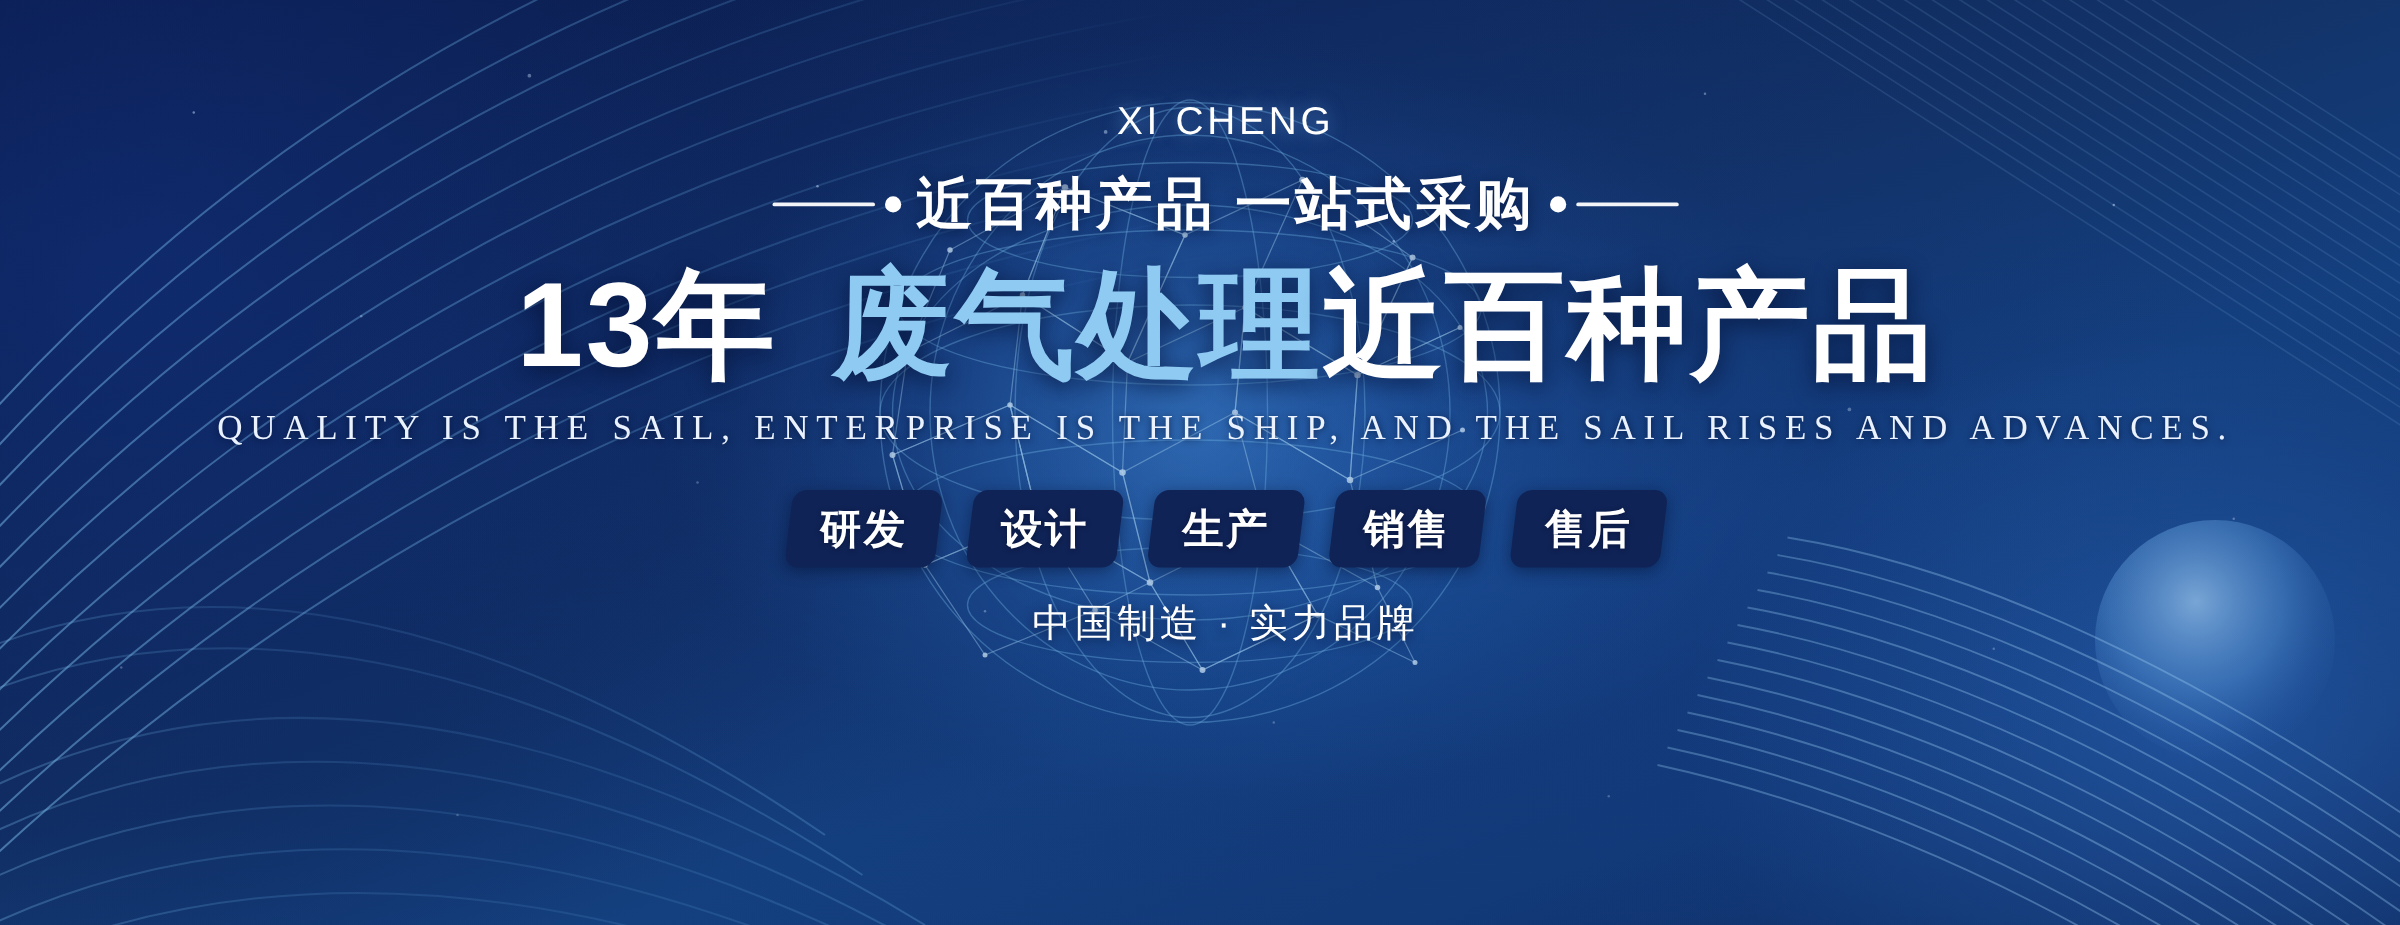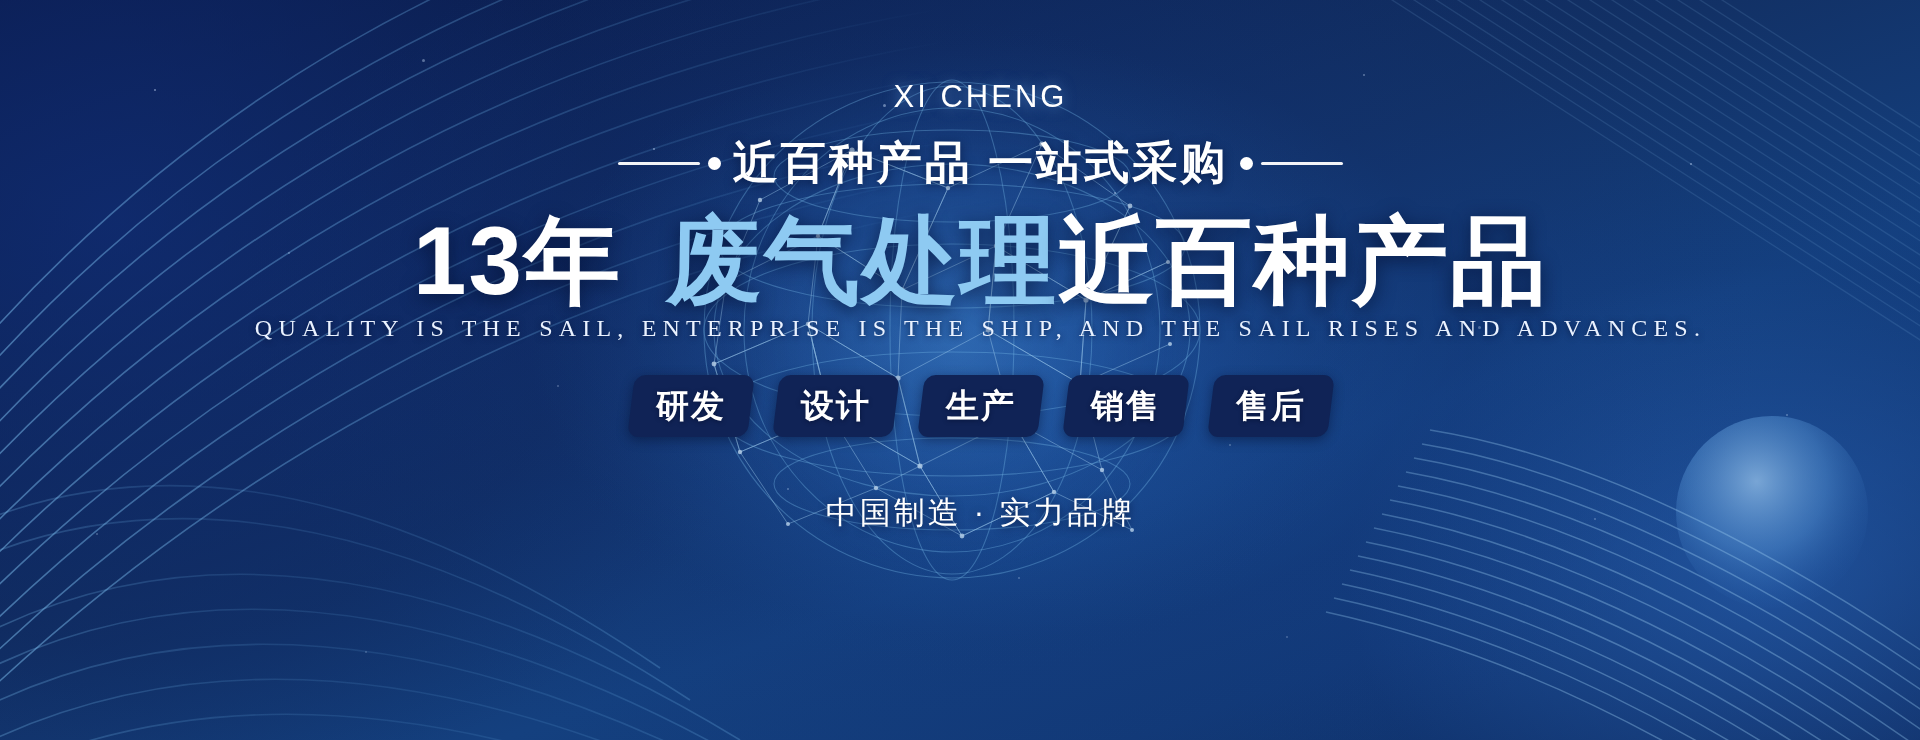--- a/index.html
+++ b/index.html
@@ -74,9 +74,9 @@
   .headline .accent{color:#8ecaf2;margin-left:44px;}
 
   .tagline{
-    margin-top:0;
+    margin-top:12px;
     font-family:"Liberation Serif","DejaVu Serif",serif;
-    font-size:24px;
+    font-size:28px;
     letter-spacing:6.2px;
     color:#eaf2ff;
     white-space:nowrap;

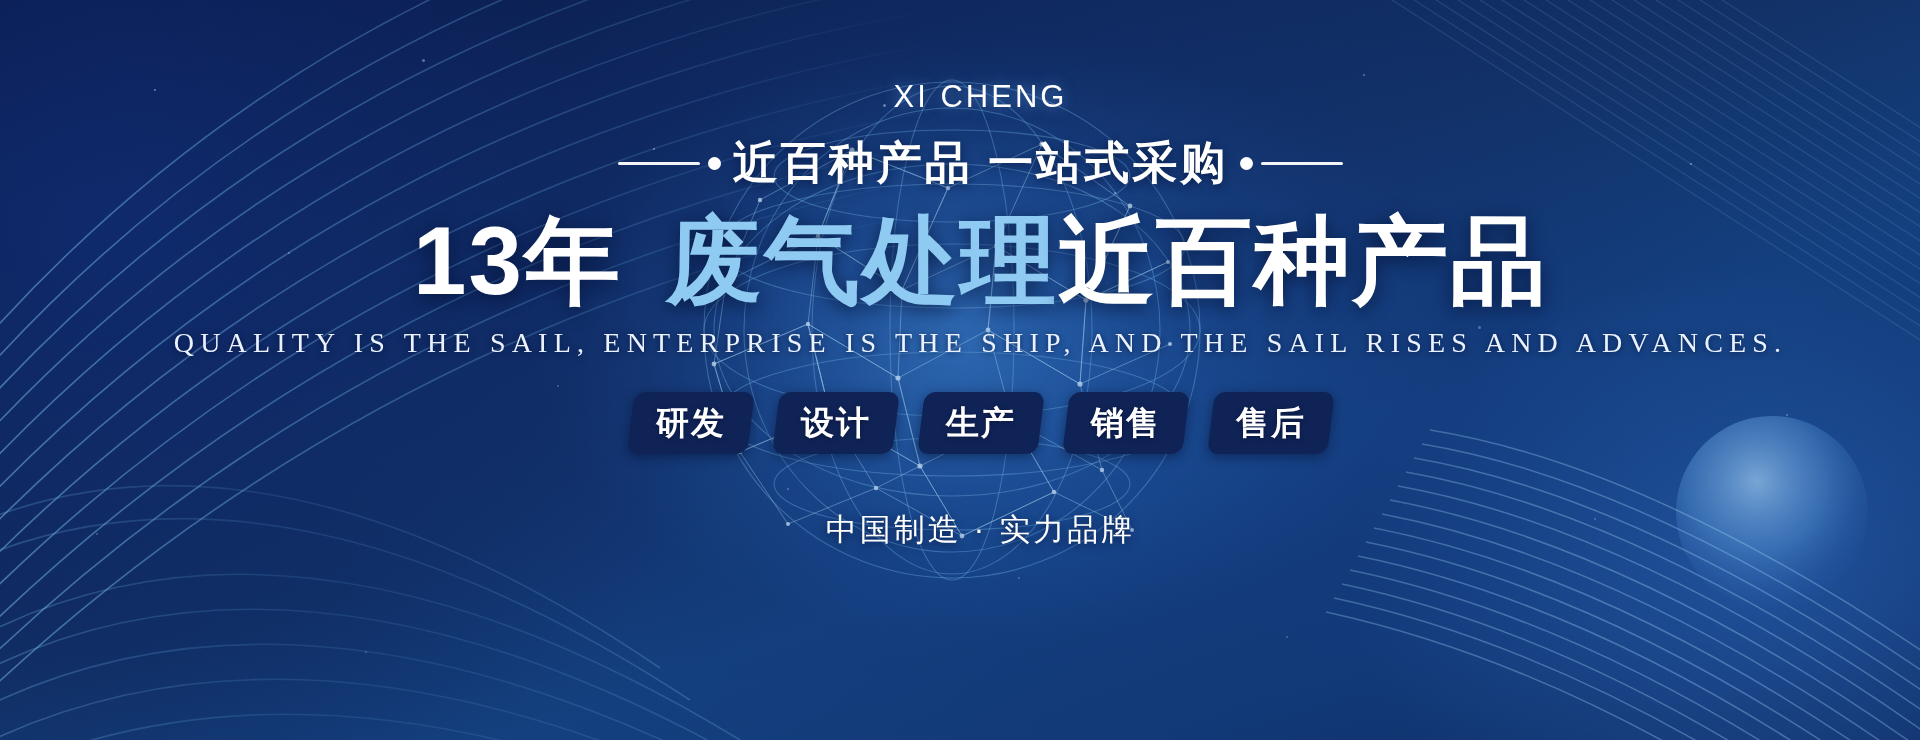--- a/index.html
+++ b/index.html
@@ -102,7 +102,7 @@
   }
 
   .footnote{
-    margin-top:55px;
+    margin-top:24px;
     font-size:31px;
     font-weight:500;
     color:#ffffff;

